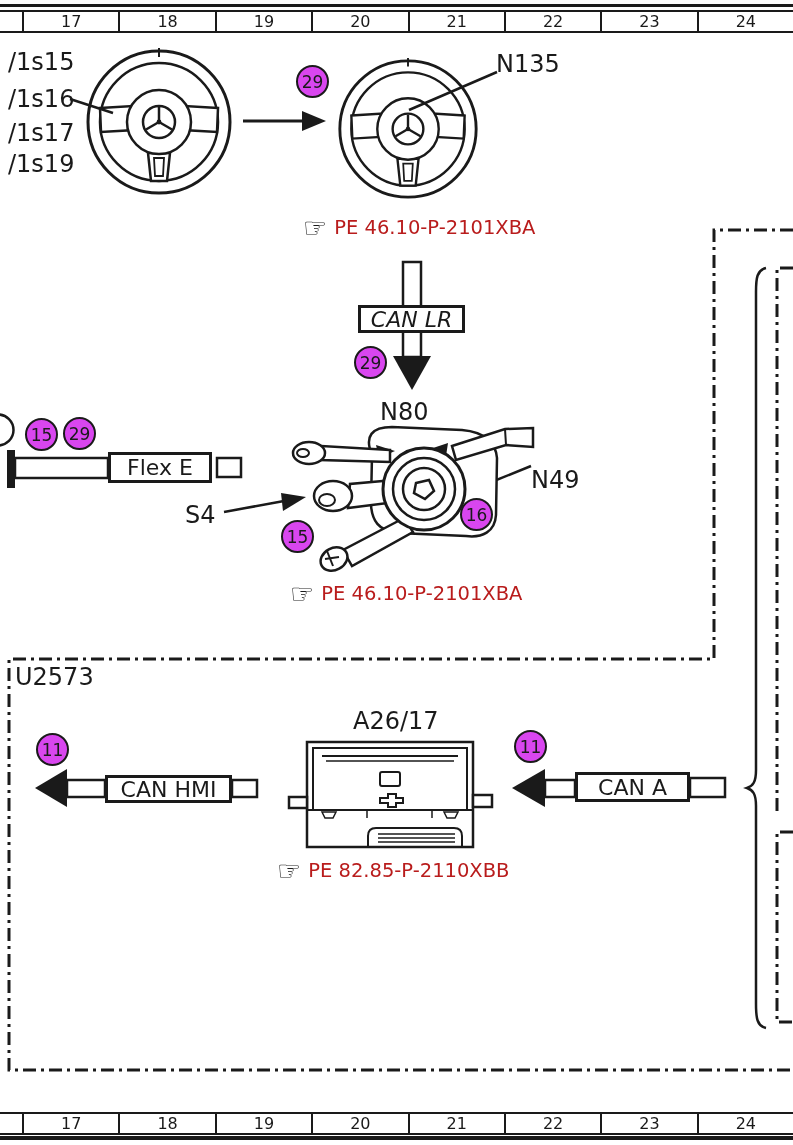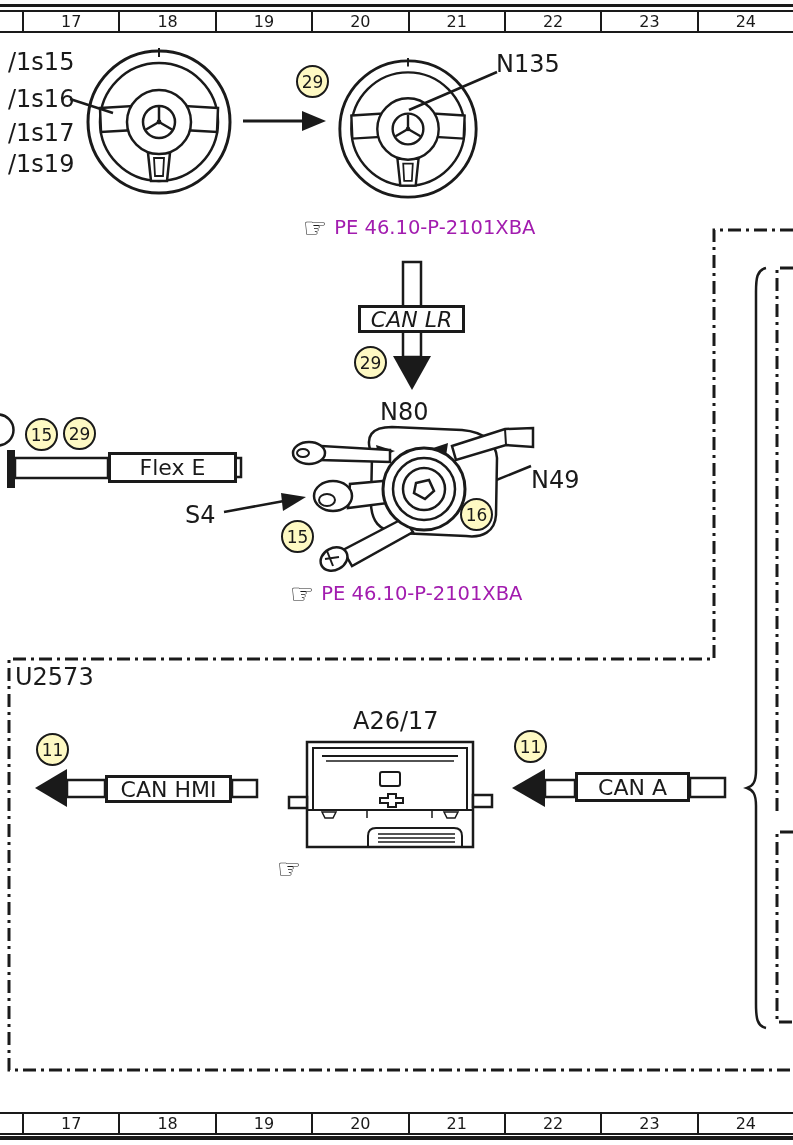--- a/index.html
+++ b/index.html
@@ -14,7 +14,7 @@
                justify-content:center;font-size:16px;}
   .lbl{position:absolute;font-size:24px;z-index:3;white-space:nowrap;}
   .badge{position:absolute;width:33px;height:33px;box-sizing:border-box;border:2.5px solid #1a1a1a;
-         border-radius:50%;background:#fef9c3;display:flex;align-items:center;justify-content:center;
+         border-radius:50%;background:#d946ef;display:flex;align-items:center;justify-content:center;
          font-size:17px;z-index:3;}
   .labelbox{position:absolute;box-sizing:border-box;border:3px solid #1a1a1a;background:#fff;
             display:flex;align-items:center;justify-content:center;font-size:22px;z-index:3;white-space:nowrap;}

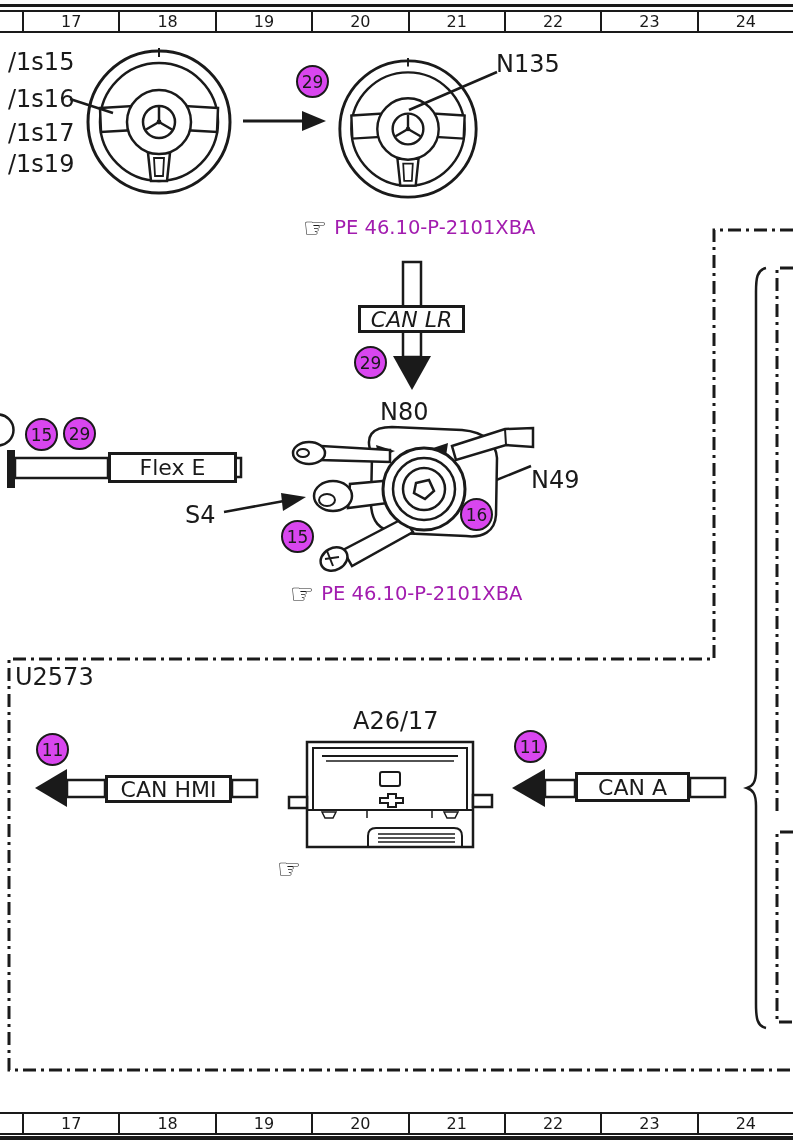--- a/index.html
+++ b/index.html
@@ -20,7 +20,7 @@
             display:flex;align-items:center;justify-content:center;font-size:22px;z-index:3;white-space:nowrap;}
   .pe{position:absolute;display:flex;align-items:center;gap:7px;z-index:3;cursor:pointer;white-space:nowrap;}
   .pe .hand{color:#1a1a1a;font-size:27px;line-height:20px;}
-  .pe .ref{color:#a21caf;font-size:19.5px;}
+  .pe .ref{color:#b91c1c;font-size:19.5px;}
 </style>
 </head>
 <body>

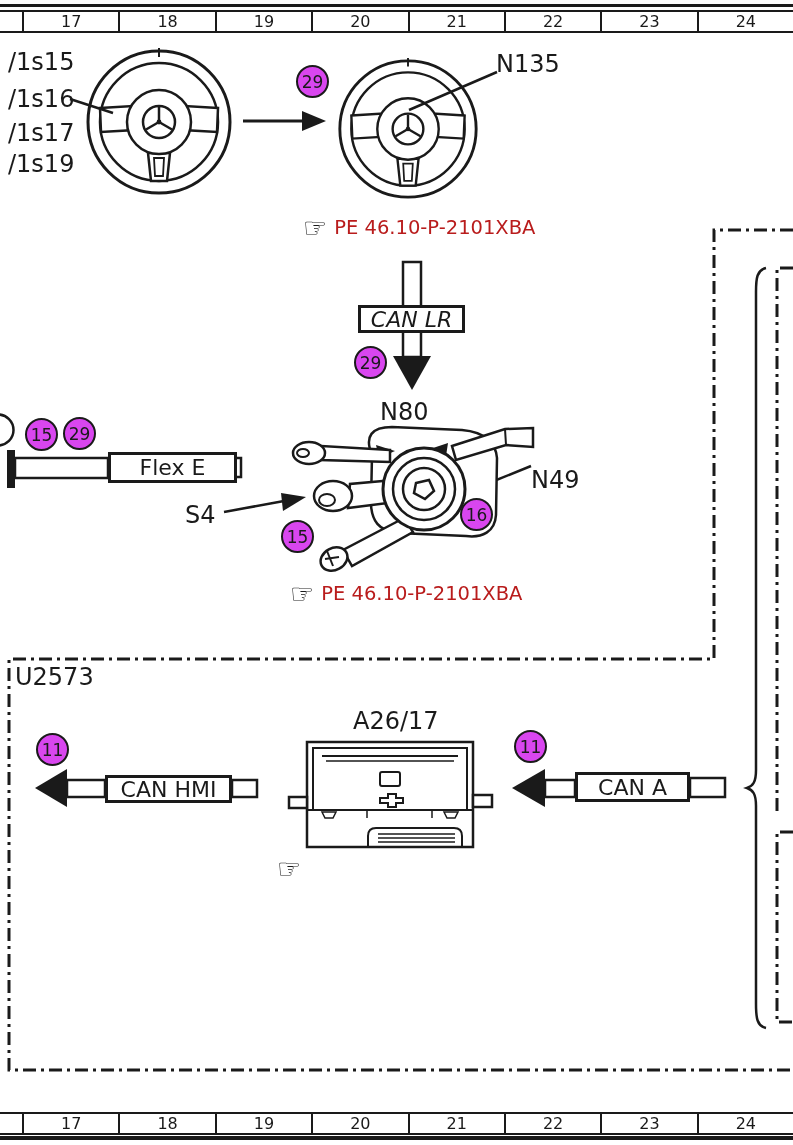--- a/index.html
+++ b/index.html
@@ -184,7 +184,7 @@
   <div class="lbl" style="left:353px;top:707px;">A26/17</div>
 
   <div class="labelbox" style="left:358px;top:305px;width:107px;height:28px;font-style:italic;">CAN LR</div>
-  <div class="labelbox" style="left:108px;top:452px;width:129px;height:31px;">Flex E</div>
+  <div class="labelbox" style="left:108px;top:452px;width:104px;height:31px;">Flex E</div>
   <div class="labelbox" style="left:105px;top:775px;width:127px;height:28px;">CAN HMI</div>
   <div class="labelbox" style="left:575px;top:772px;width:115px;height:30px;">CAN A</div>
 

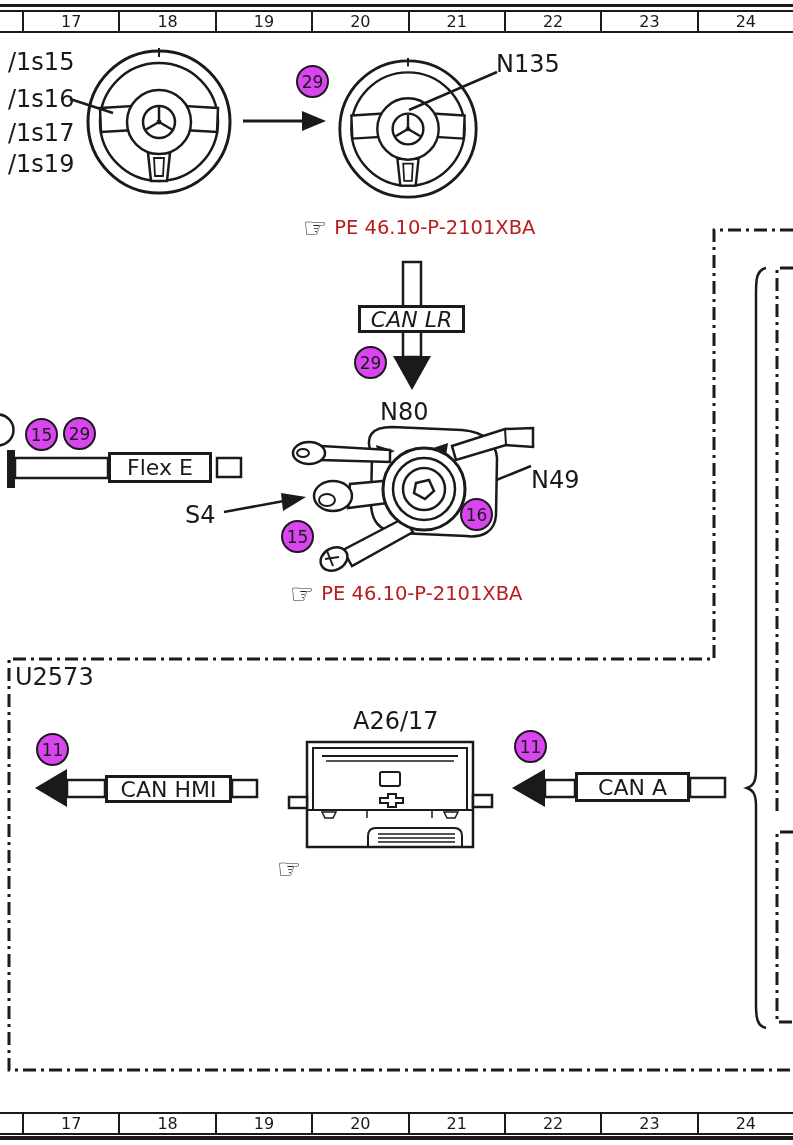--- a/index.html
+++ b/index.html
@@ -207,6 +207,7 @@
   </div>
   <div class="pe" style="left:277px;top:859px;">
     <span class="hand">☞</span>
+    <span class="ref">PE 82.85-P-2110XBB</span>
   </div>
 
 </div>

